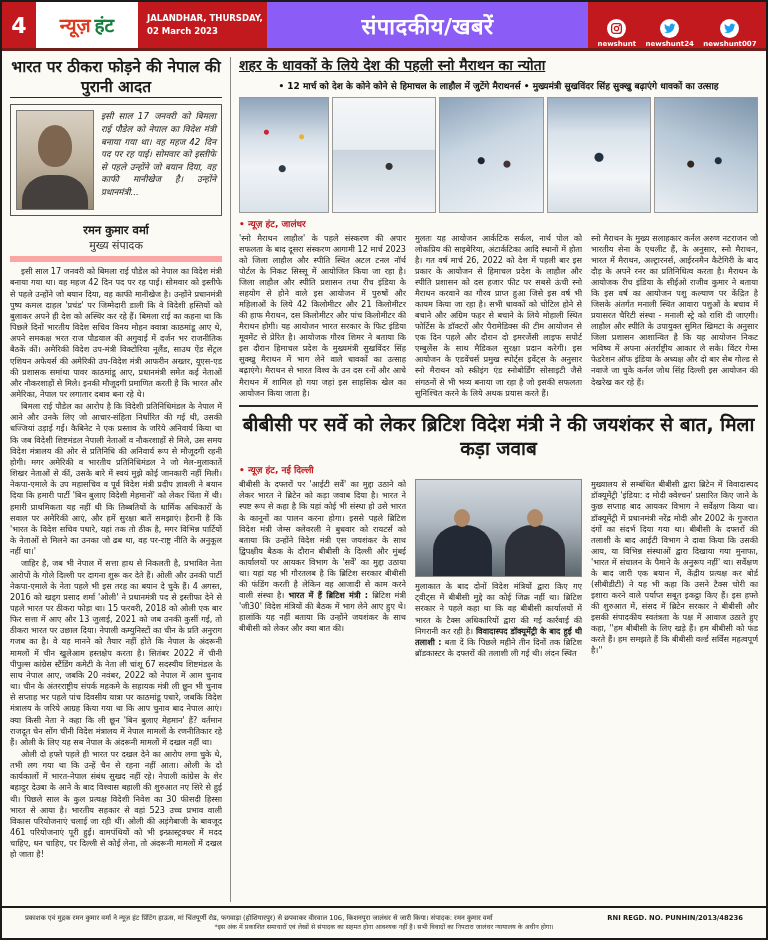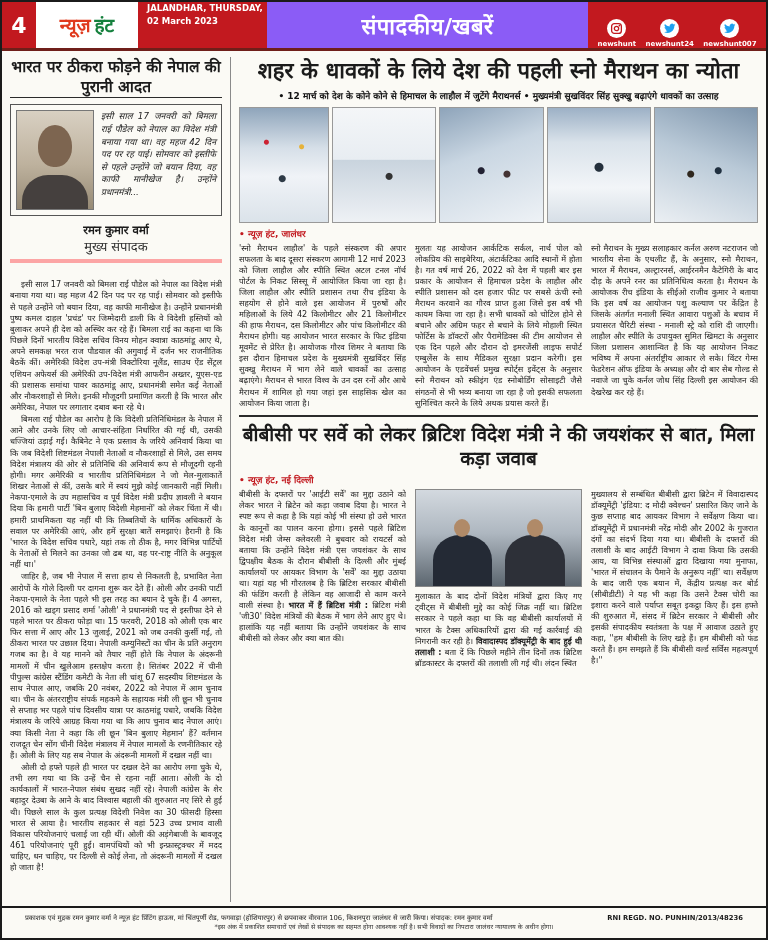--- a/index.html
+++ b/index.html
@@ -12,7 +12,7 @@
   .logo{flex:0 0 102px;background:#fff;display:flex;align-items:center;justify-content:center;font-weight:bold;font-size:19px;border-right:2px solid #c2191f;}
   .logo .p1{color:#e03a1e;}
   .logo .p2{color:#15803d;margin-left:4px;}
-  .datebox{flex:0 0 120px;background:#c2191f;color:#fff;font-size:8.5px;font-weight:bold;display:flex;flex-direction:column;padding-left:7px;line-height:1.5;}
+  .datebox{flex:0 0 120px;background:#c2191f;color:#fff;font-size:8.5px;font-weight:bold;display:flex;flex-direction:column;justify-content:center;padding-left:7px;line-height:1.5;}
   .section{flex:1;background:#8b5cf6;color:#fff;display:flex;align-items:center;justify-content:center;font-size:22px;font-weight:bold;letter-spacing:.5px;}
   .social{flex:0 0 178px;background:#c2191f;display:flex;align-items:flex-end;justify-content:space-evenly;}
   .soc{display:flex;flex-direction:column;align-items:center;cursor:pointer;}

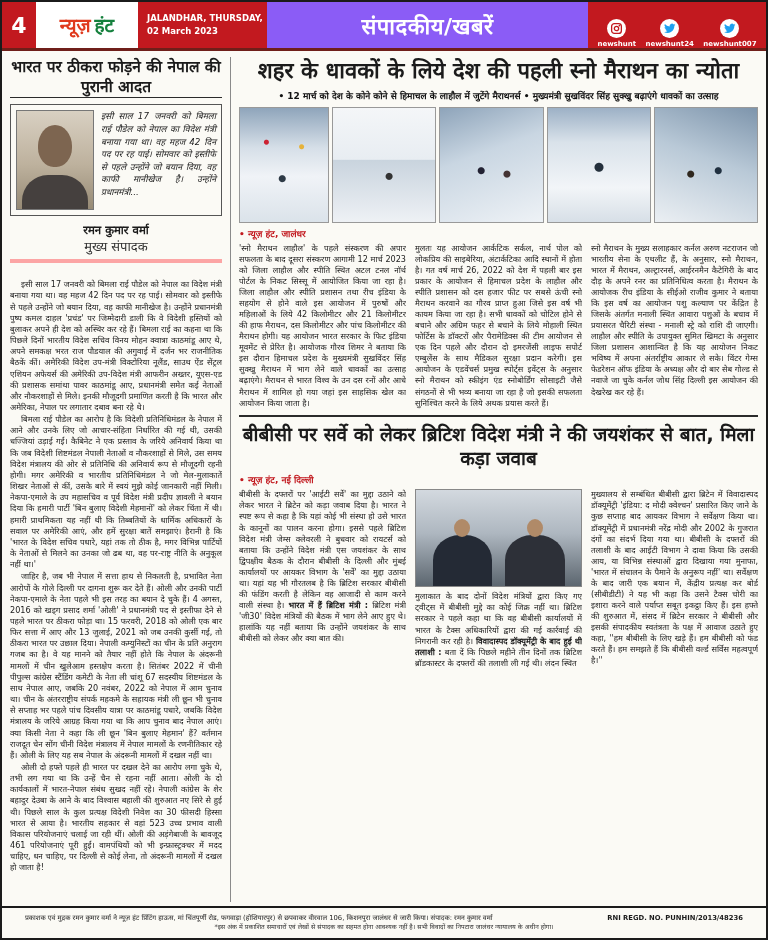--- a/index.html
+++ b/index.html
@@ -38,7 +38,7 @@
   .a1-body p{text-indent:11px;margin:0 0 1px;}
 
   
-  .a2-head{font-size:22px;font-weight:bold;text-align:center;line-height:1.25;}
+  .a2-head{font-size:14px;font-weight:bold;text-align:left;line-height:1.25;text-decoration:underline;}
   .a2-sub{font-size:9px;font-weight:bold;text-align:center;margin:4px 0 5px;color:#111;}
   .a2-photos{display:flex;gap:3px;height:116px;flex:0 0 116px;}
   .snap{position:relative;overflow:hidden;border:1px solid #999;}

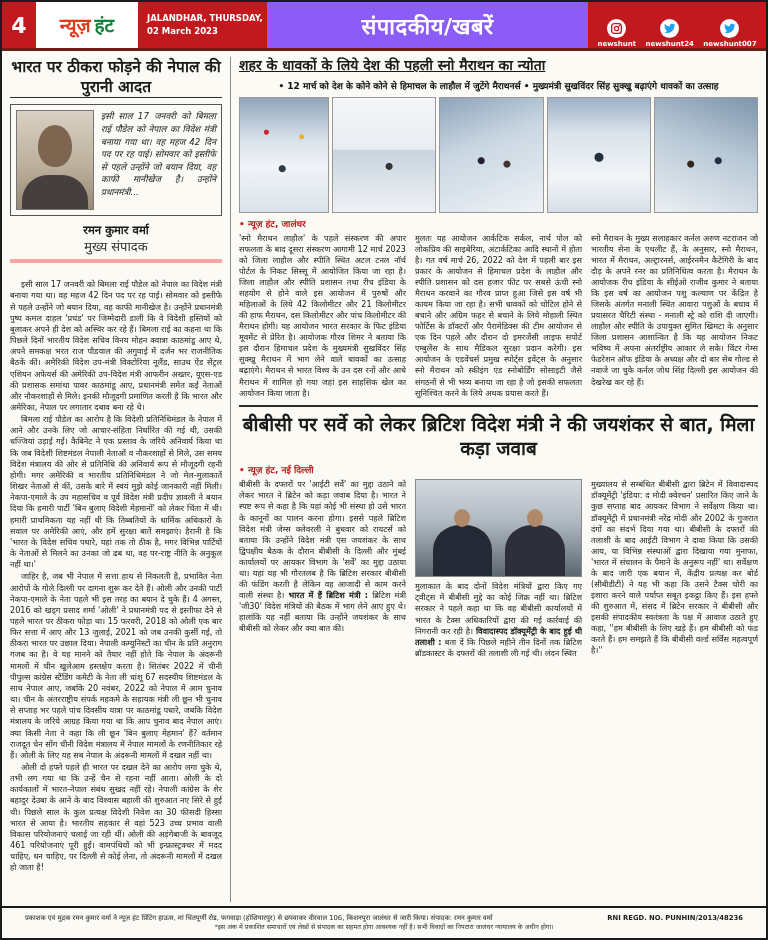--- a/index.html
+++ b/index.html
@@ -33,7 +33,7 @@
   .a1-photo .ph-body{position:absolute;left:50%;bottom:-8px;transform:translateX(-50%);width:66px;height:42px;border-radius:26px 26px 0 0;background:#45403e;}
   .a1-intro{flex:1;font-style:italic;font-size:8.7px;line-height:1.45;text-align:justify;}
   .a1-name{text-align:center;font-weight:bold;font-size:11.5px;margin-top:4px;}
-  .a1-title{text-align:center;font-size:13px;color:#333;border-bottom:4px solid #fca5a5;padding-bottom:4px;margin-bottom:16px;}
+  .a1-title{text-align:center;font-size:11px;color:#333;border-bottom:6px solid #fca5a5;padding-bottom:4px;margin-bottom:4px;}
   .a1-body{flex:1;overflow:hidden;font-size:8.1px;line-height:1.38;text-align:justify;}
   .a1-body p{text-indent:11px;margin:0 0 1px;}
 

